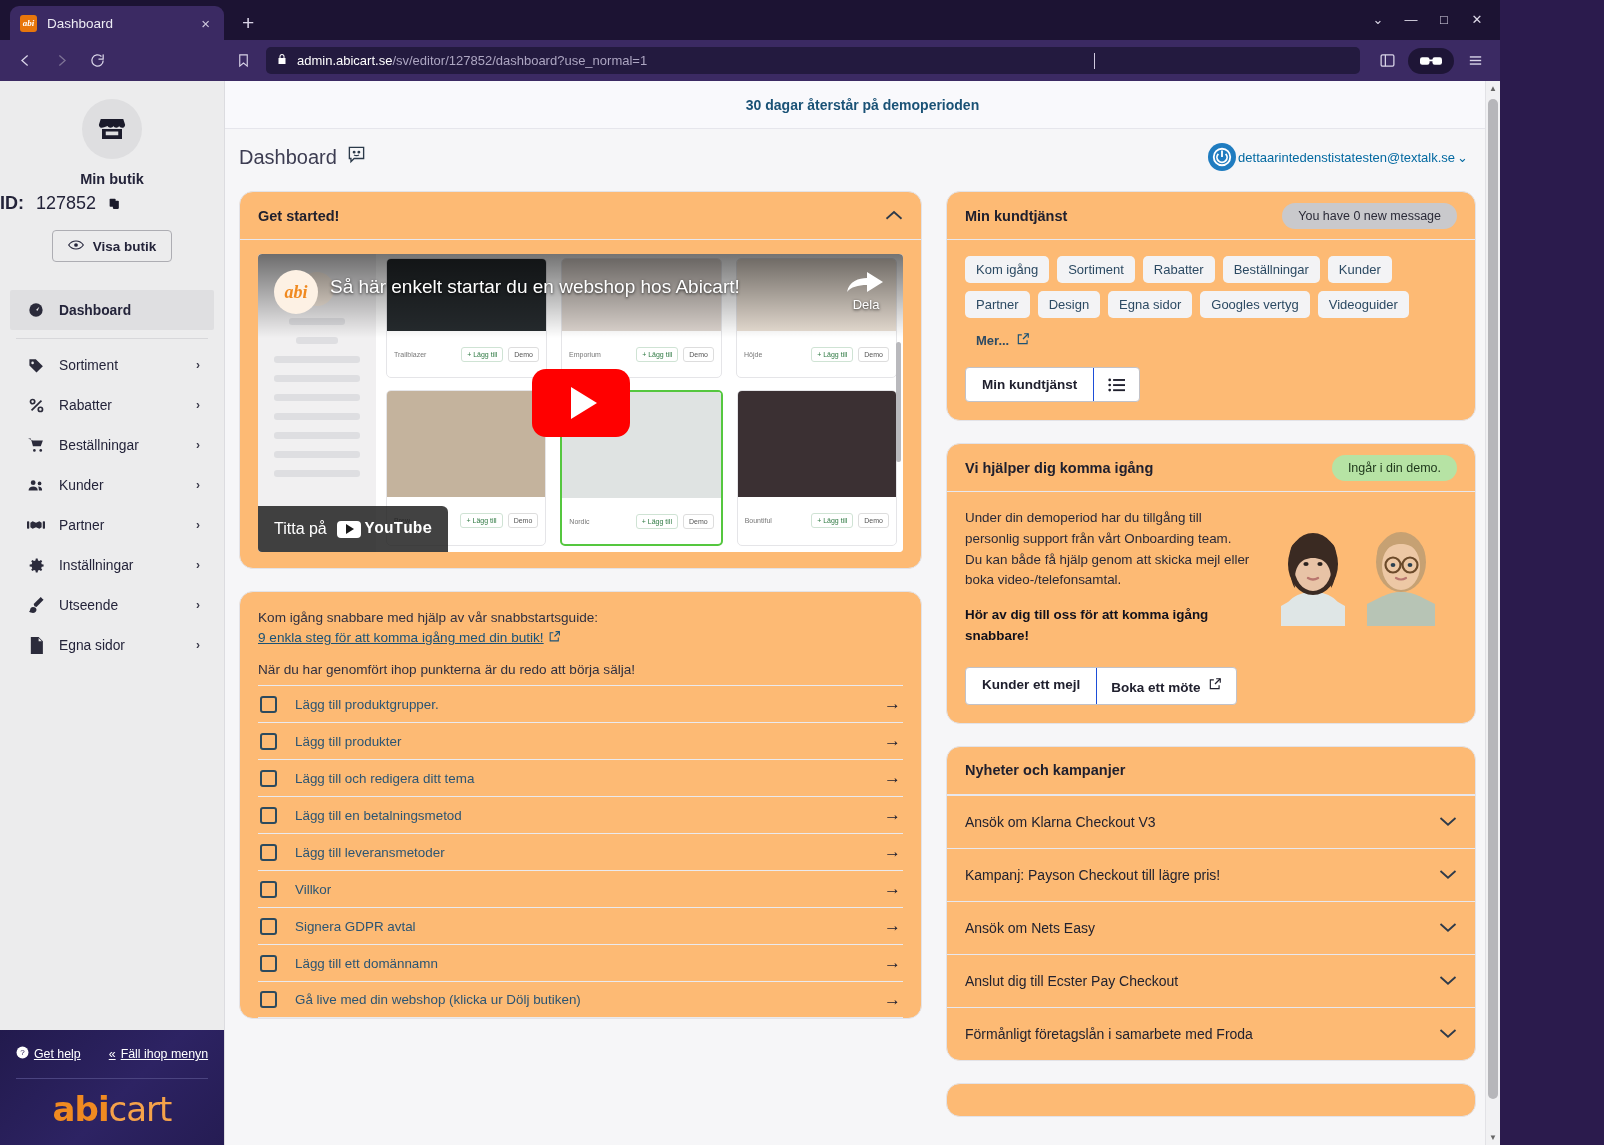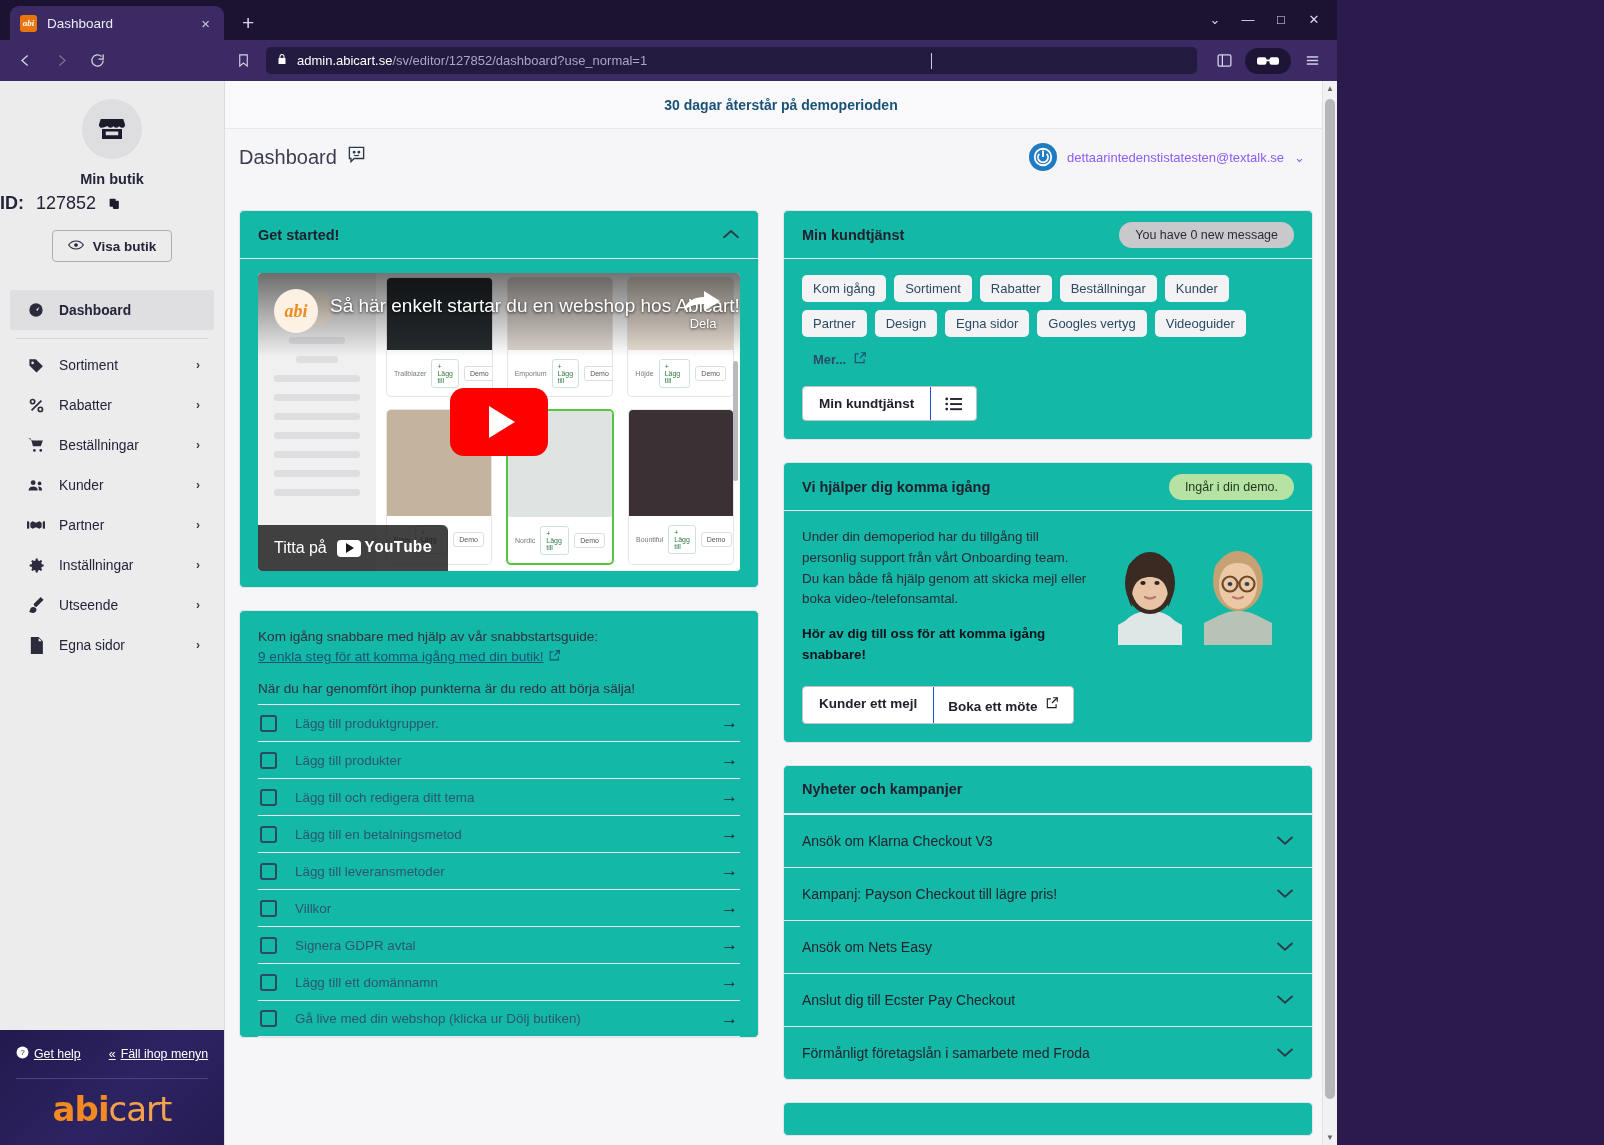--- a/index.html
+++ b/index.html
@@ -9,7 +9,7 @@
     background: #2b1b4d;
   }
   
-  #browser { width:1337px; height:1145px; display:flex; flex-direction:column; }
+  #browser { width:1500px; height:1145px; display:flex; flex-direction:column; }
   .tabstrip {
     height: 40px; background:#1c1333; display:flex; align-items:flex-end;
     padding-left: 10px; position:relative;

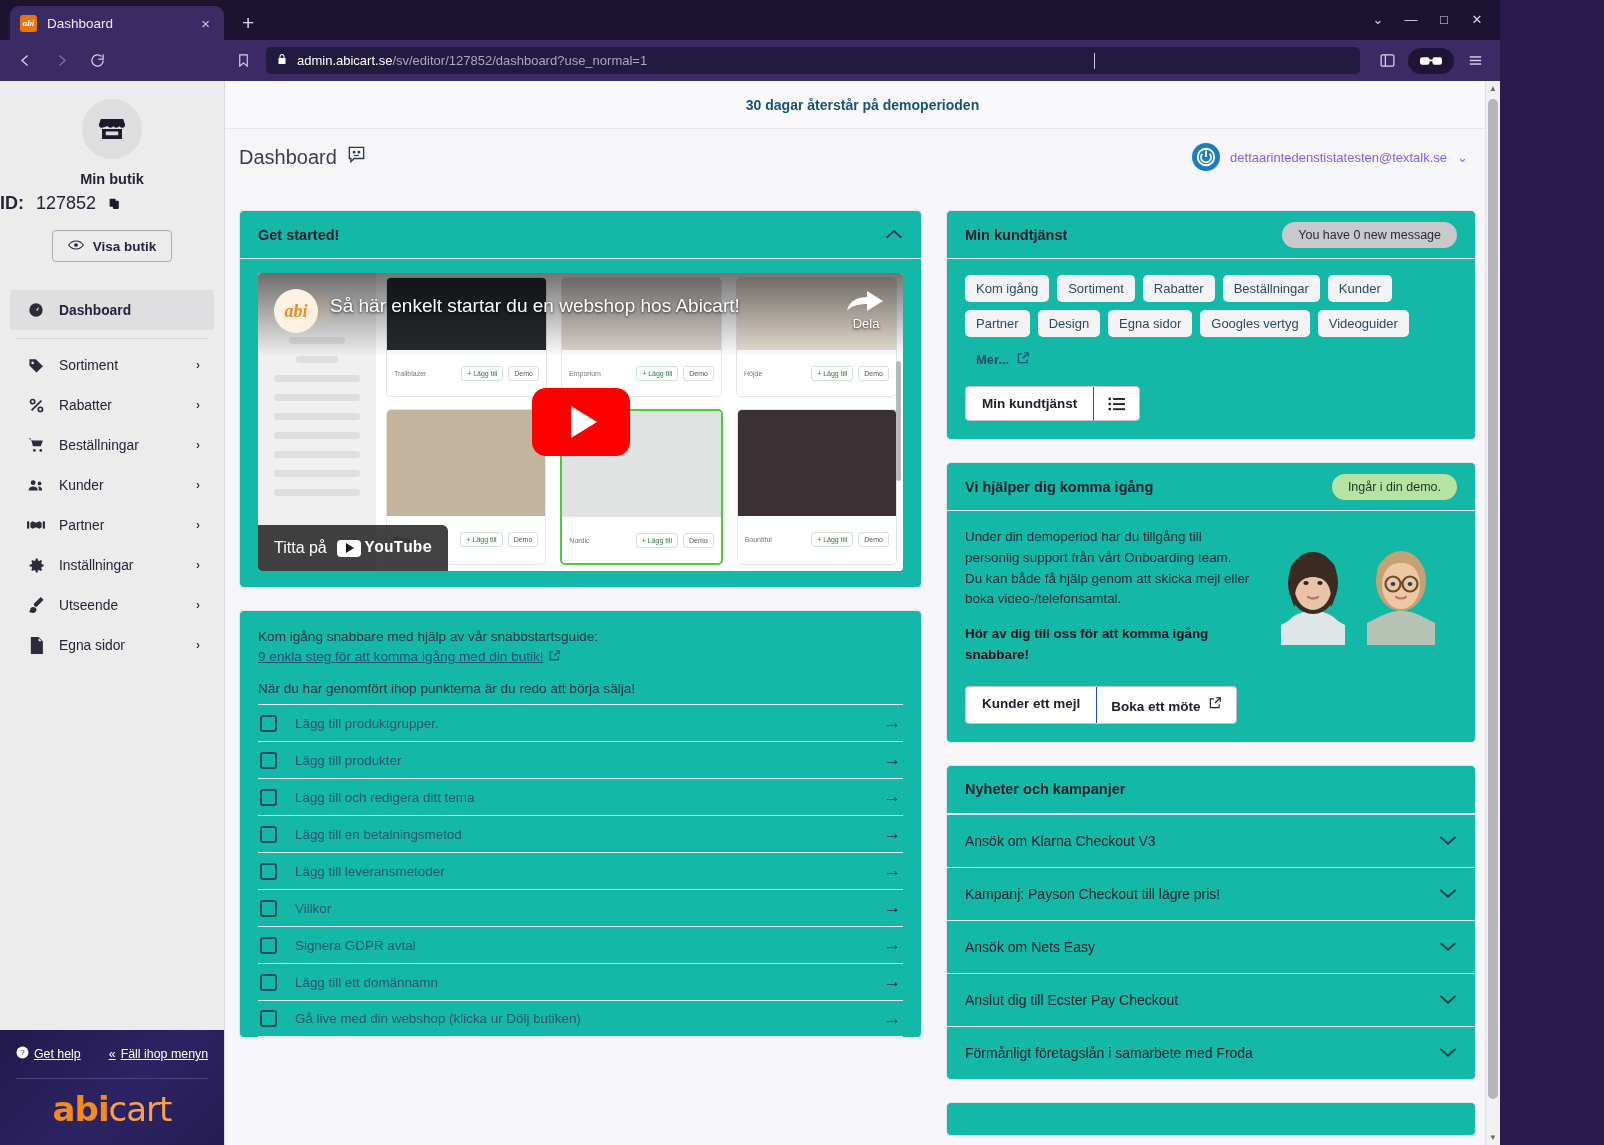--- a/index.html
+++ b/index.html
@@ -100,7 +100,7 @@
   }
   .pagehead { height:56px; display:flex; align-items:center; padding: 0 32px 0 14px; }
   .pagetitle { font-size:20px; color:#3d3d52; display:flex; align-items:center; gap:10px; }
-  .acct { margin-left:auto; display:flex; align-items:center; gap:10px; font-size:13px; color:#8b5cf6; }
+  .acct { margin-left:auto; display:flex; align-items:center; gap:2px; font-size:13px; color:#0369a1; }
   .acct-avatar { width:28px;height:28px;border-radius:50%;background:#1f7cc0;display:flex;align-items:center;justify-content:center; }
 
   .columns { flex:1; display:flex; gap:24px; padding: 6px 24px 0 14px; overflow:hidden; }

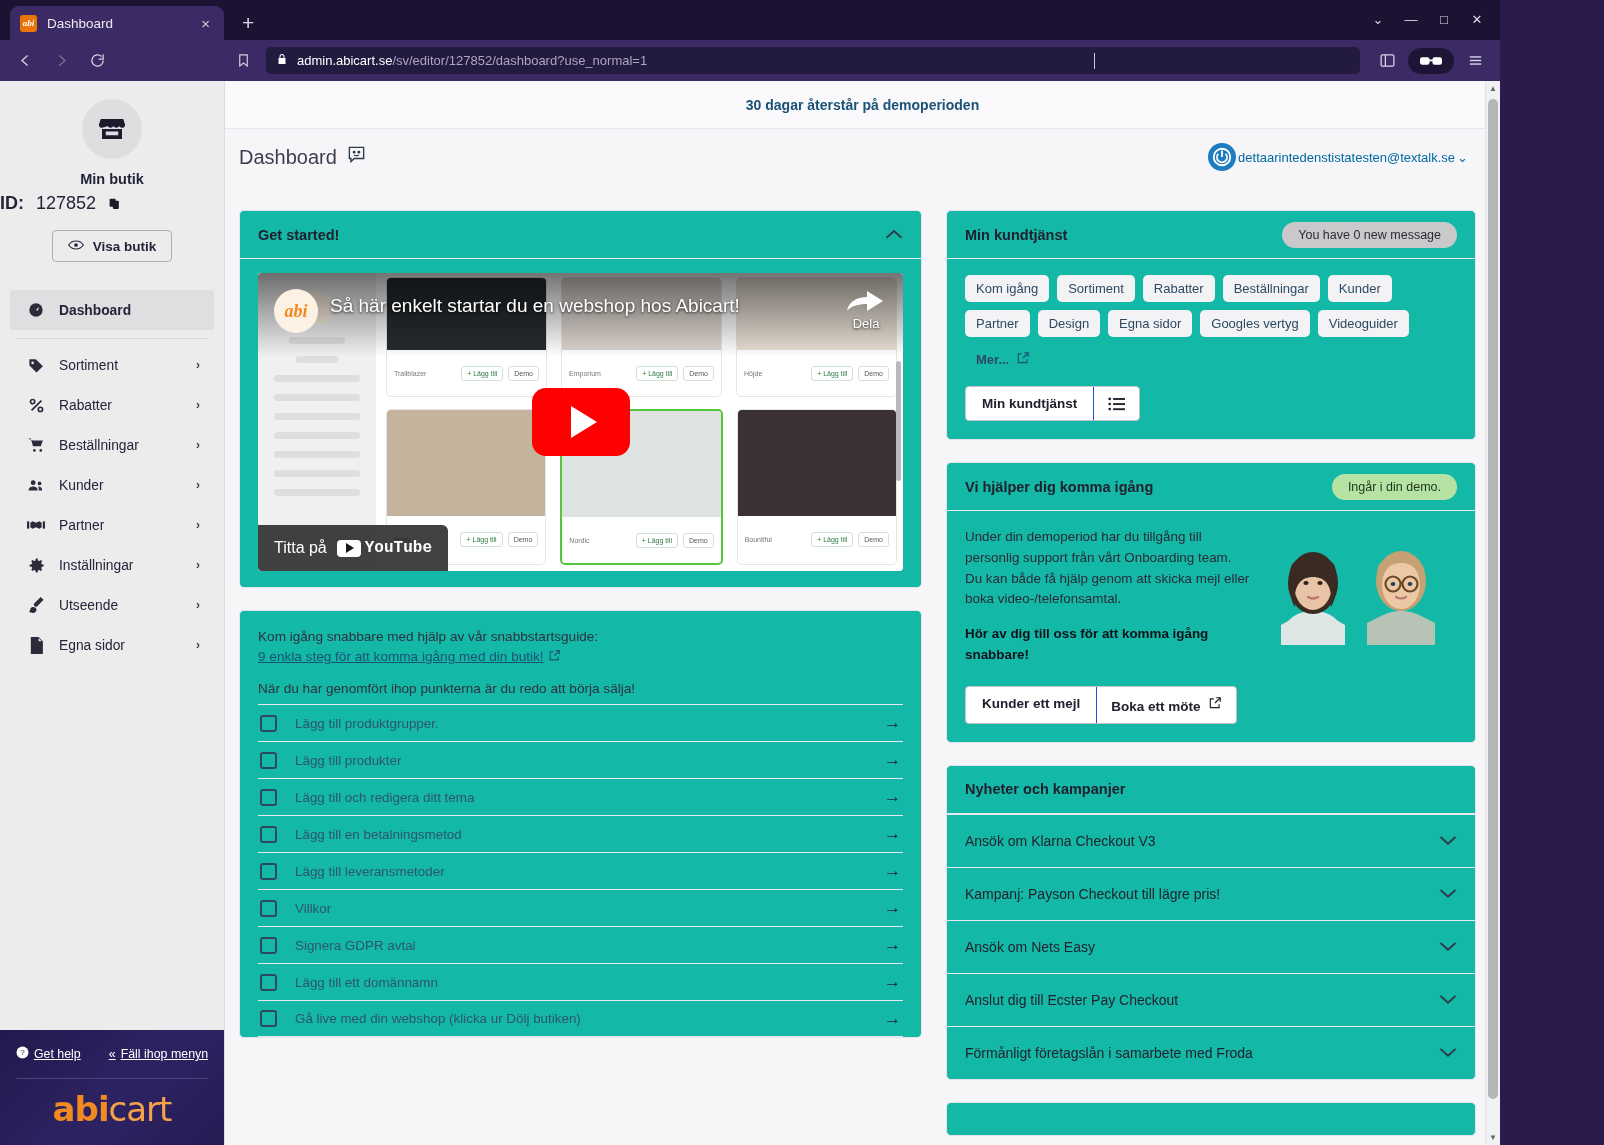--- a/index.html
+++ b/index.html
@@ -107,7 +107,7 @@
   .col-left { flex: 1 1 0; min-width:0; }
   .col-right { width: 530px; flex:none; }
 
-  .card { background:#14b8a6; border:1px solid #e3e3e8; border-radius:5px; margin-bottom:22px;margin-top:19px; }
+  .card { background:#fdba74; border:1px solid #e3e3e8; border-radius:14px; margin-bottom:22px; }
   .card-head {
     height:48px; display:flex; align-items:center; padding: 0 18px;
     border-bottom:1px solid #e8e8ee;

